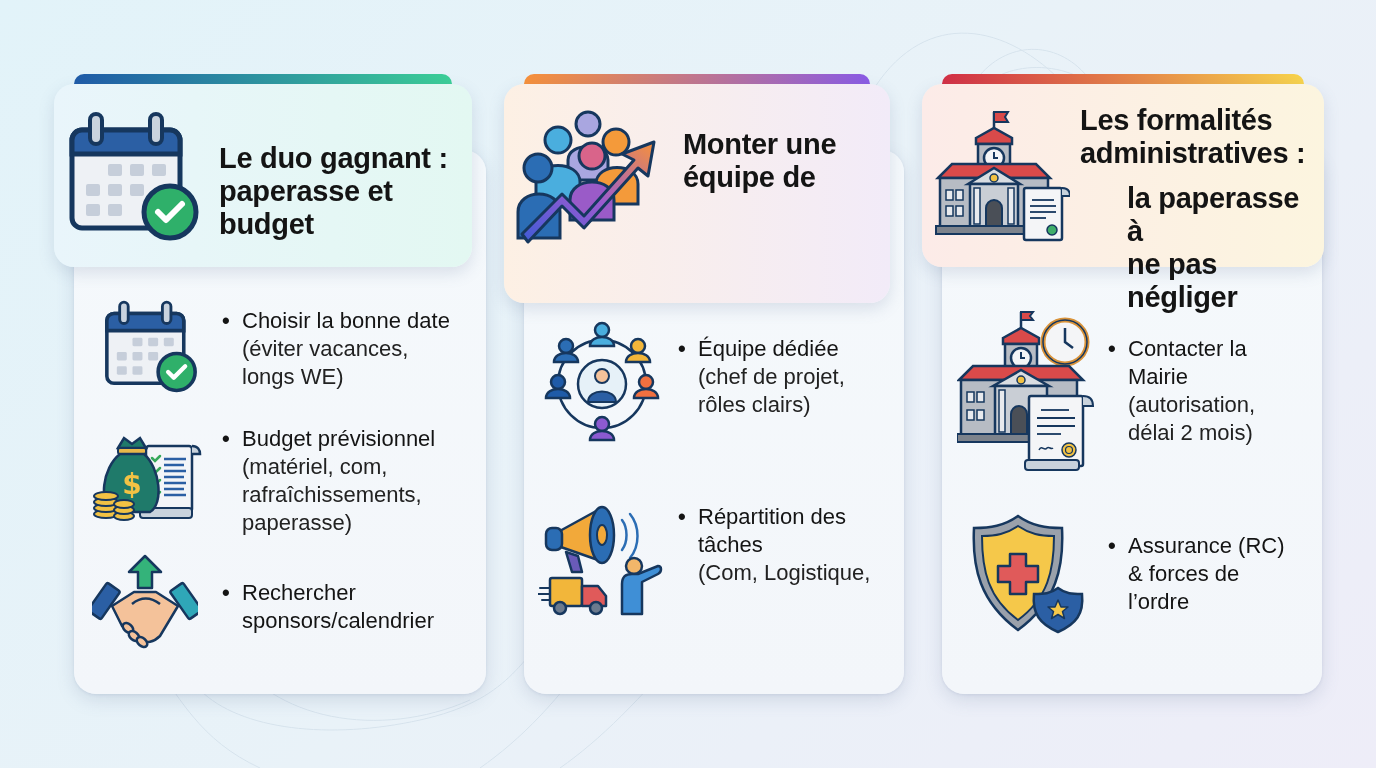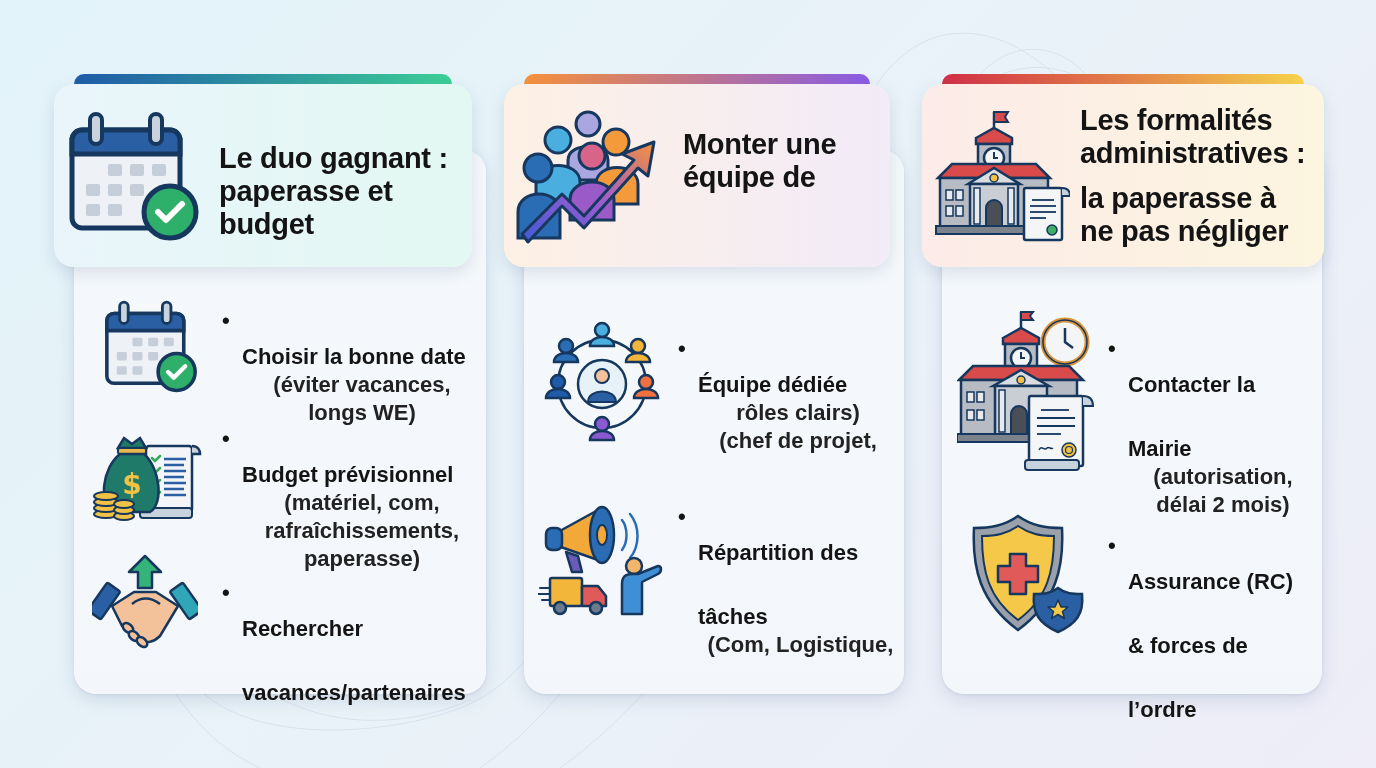--- a/index.html
+++ b/index.html
@@ -195,7 +195,7 @@
 <div>
   <div class="body-card" style="left:524px;top:150px;width:380px;height:544px;"></div>
   <div class="topbar" style="left:524px;top:74px;width:346px;background:linear-gradient(90deg,#f7913a,#8a5be5);"></div>
-  <div class="header-card" style="left:504px;top:84px;width:386px;height:183px;background:linear-gradient(90deg,#fdf0e4,#f2ebf8);">
+  <div class="header-card" style="left:504px;top:84px;width:386px;height:219px;background:linear-gradient(90deg,#fdf0e4,#f2ebf8);">
     <svg class="header-icon" style="left:12px;top:24px;" width="150" height="140" viewBox="0 0 150 140">
       <defs>
         <linearGradient id="arrowG" x1="0" y1="1" x2="1" y2="0">

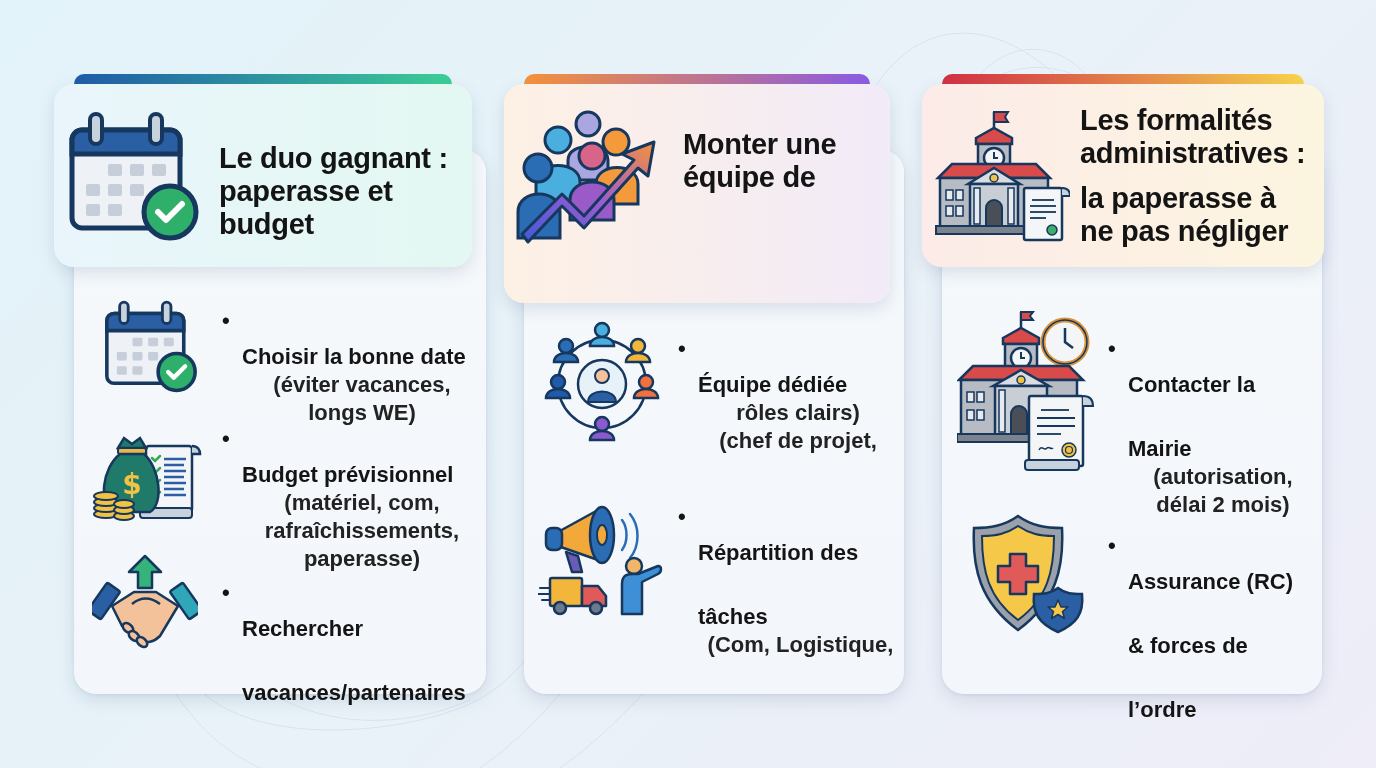--- a/index.html
+++ b/index.html
@@ -38,7 +38,7 @@
     color: #141414;
     letter-spacing: -0.3px;
   }
-  .header-title .para2 { display: block; margin-top: 12px; }
+  .header-title .para2 { display: block; margin-top: 12px; margin-left: 47px; }
   .item-icon { position: absolute; }
   .item-text {
     position: absolute;

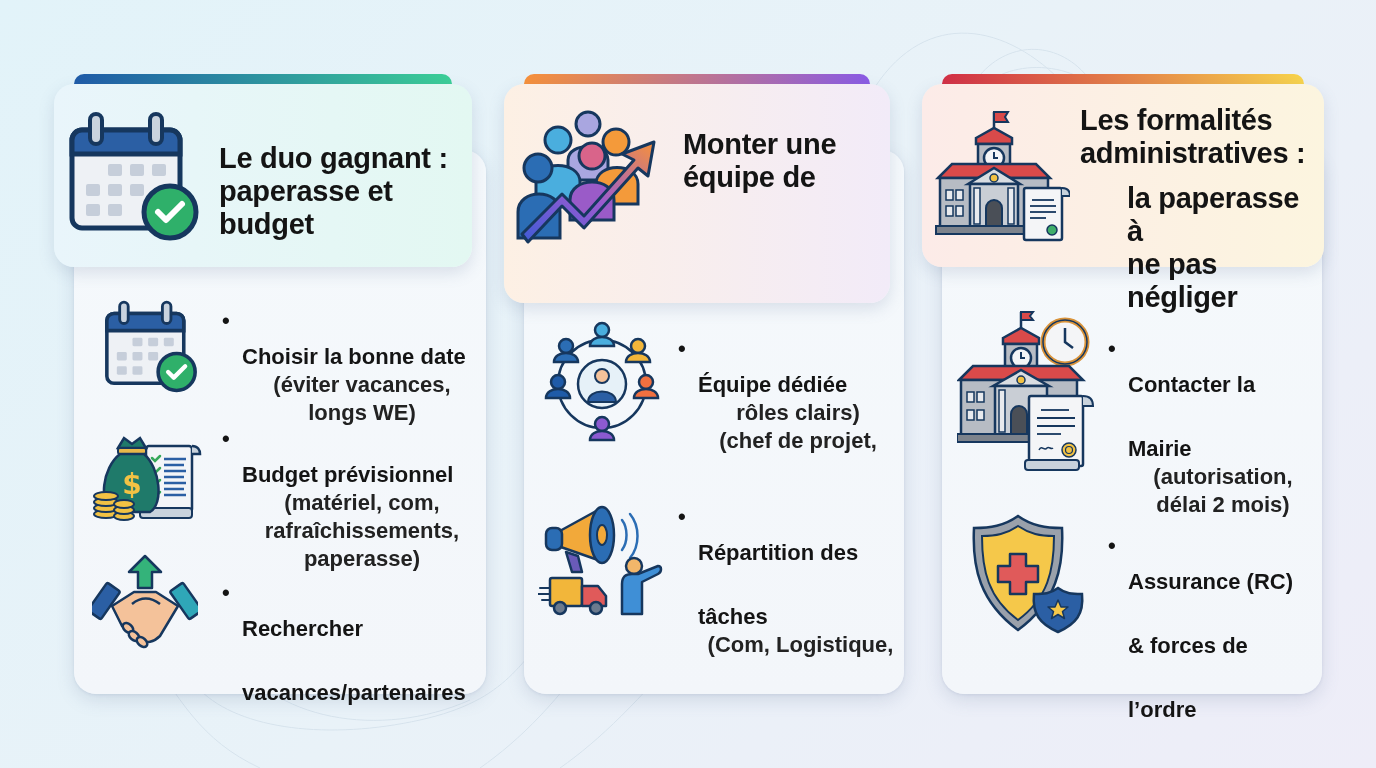--- a/index.html
+++ b/index.html
@@ -52,7 +52,7 @@
     top: 0;
     font-weight: 700;
   }
-  .item-text b { font-weight: 700; display: block; margin-top: 36px; }
+  .item-text b { font-weight: 400; display: block; }
   .item-text span.sub { display: block; font-weight: 700; color: #222; text-align: center; }
 </style>
 </head>

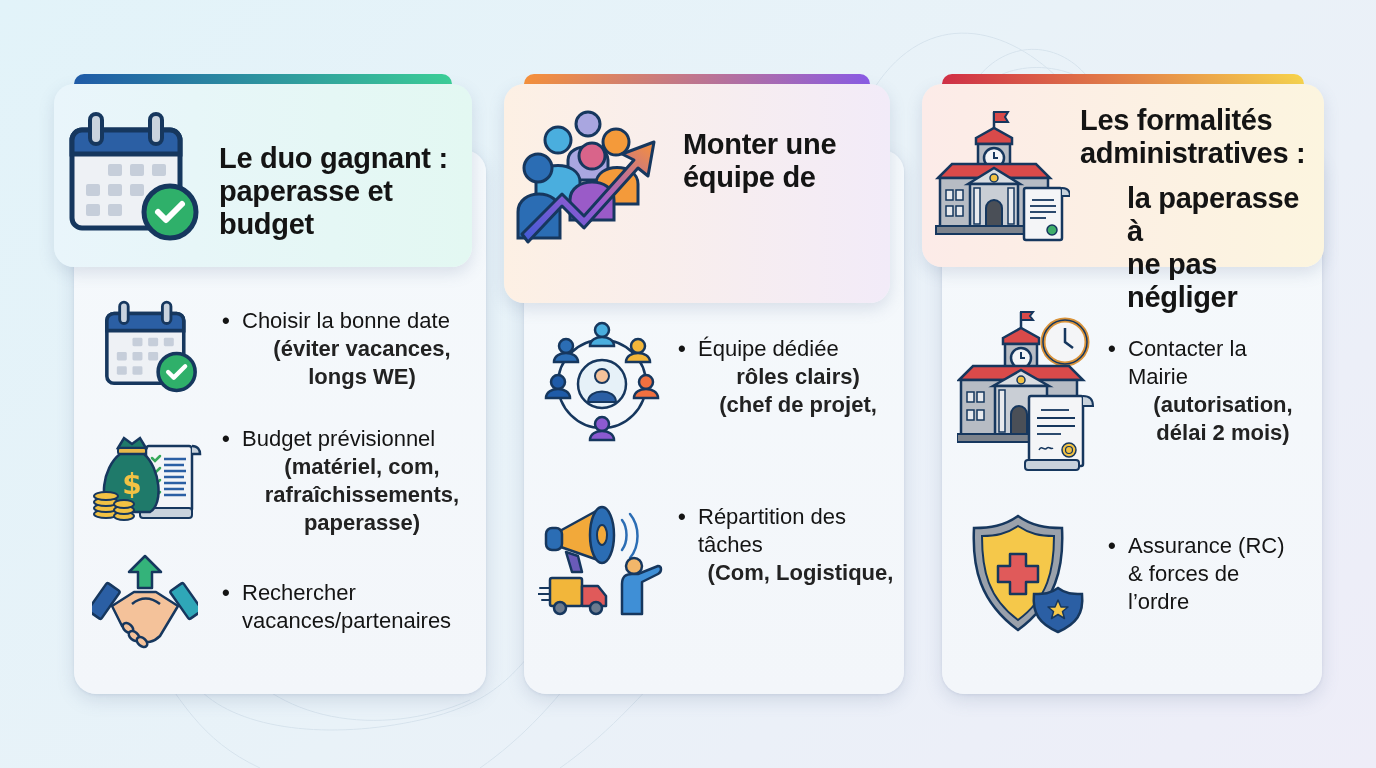--- a/index.html
+++ b/index.html
@@ -53,7 +53,7 @@
     font-weight: 700;
   }
   .item-text b { font-weight: 400; display: block; }
-  .item-text span.sub { display: block; font-weight: 700; color: #222; text-align: center; }
+  .item-text span.sub { display: block; font-weight: 400; color: #222; }
 </style>
 </head>
 <body>

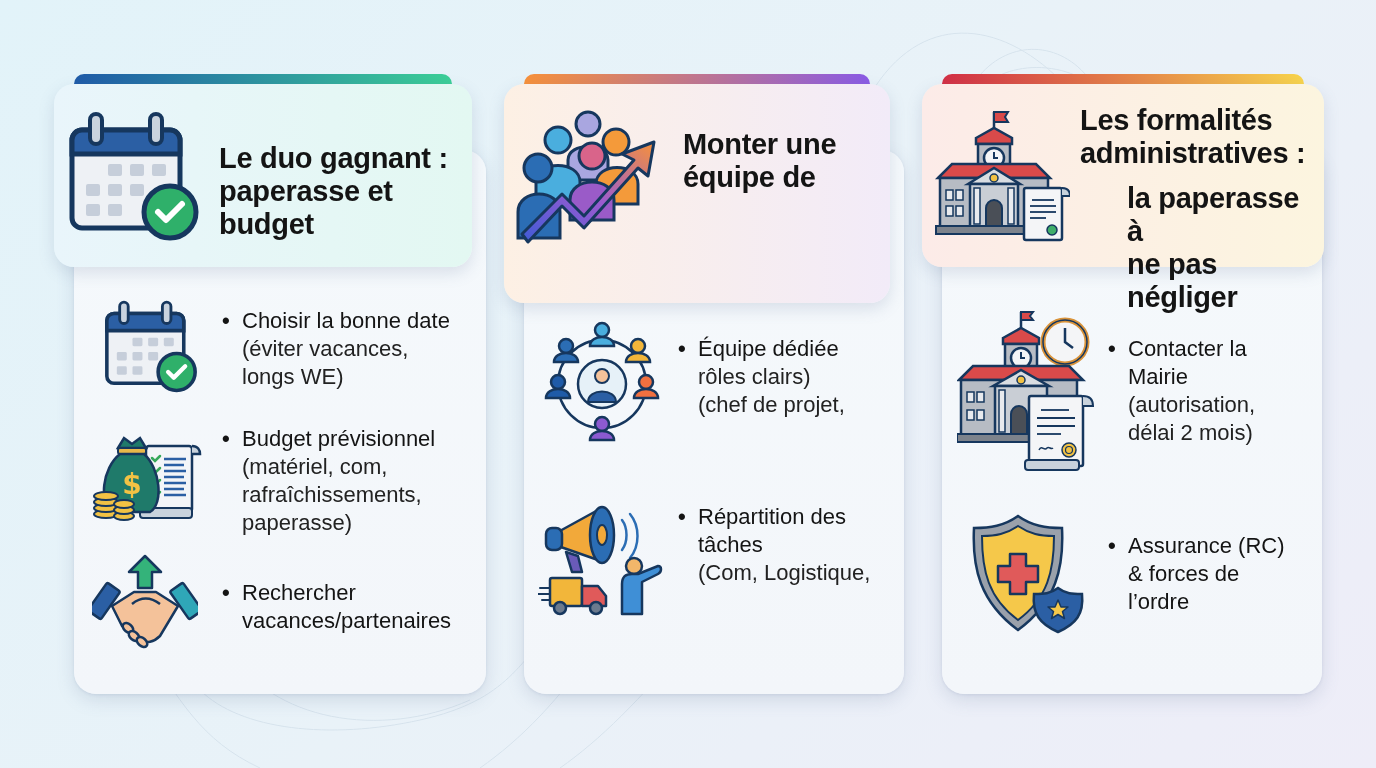--- a/index.html
+++ b/index.html
@@ -258,8 +258,8 @@
     <div class="item-text" style="left:698px;top:335px;width:200px;">
       <span class="bullet">•</span>
       <b>Équipe dédiée</b>
+      <span class="sub">(chef de projet,</span>
       <span class="sub">rôles clairs)</span>
-      <span class="sub">(chef de projet,</span>
     </div>
   </div>
 

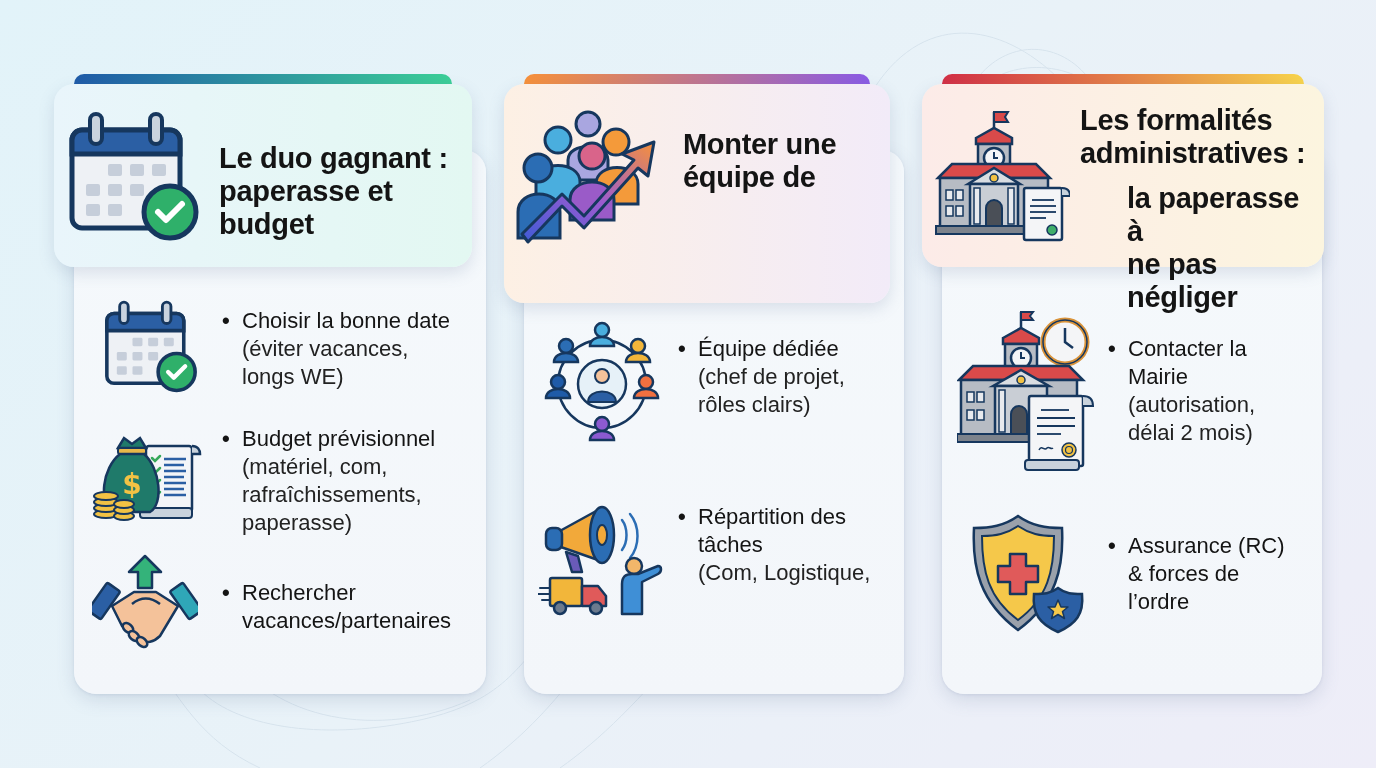--- a/index.html
+++ b/index.html
@@ -187,7 +187,7 @@
     <div class="item-text" style="left:242px;top:579px;width:240px;">
       <span class="bullet">•</span>
       <b>Rechercher</b>
-      <b>vacances/partenaires</b>
+      <b>sponsors/calendrier</b>
     </div>
   </div>
 </div>

